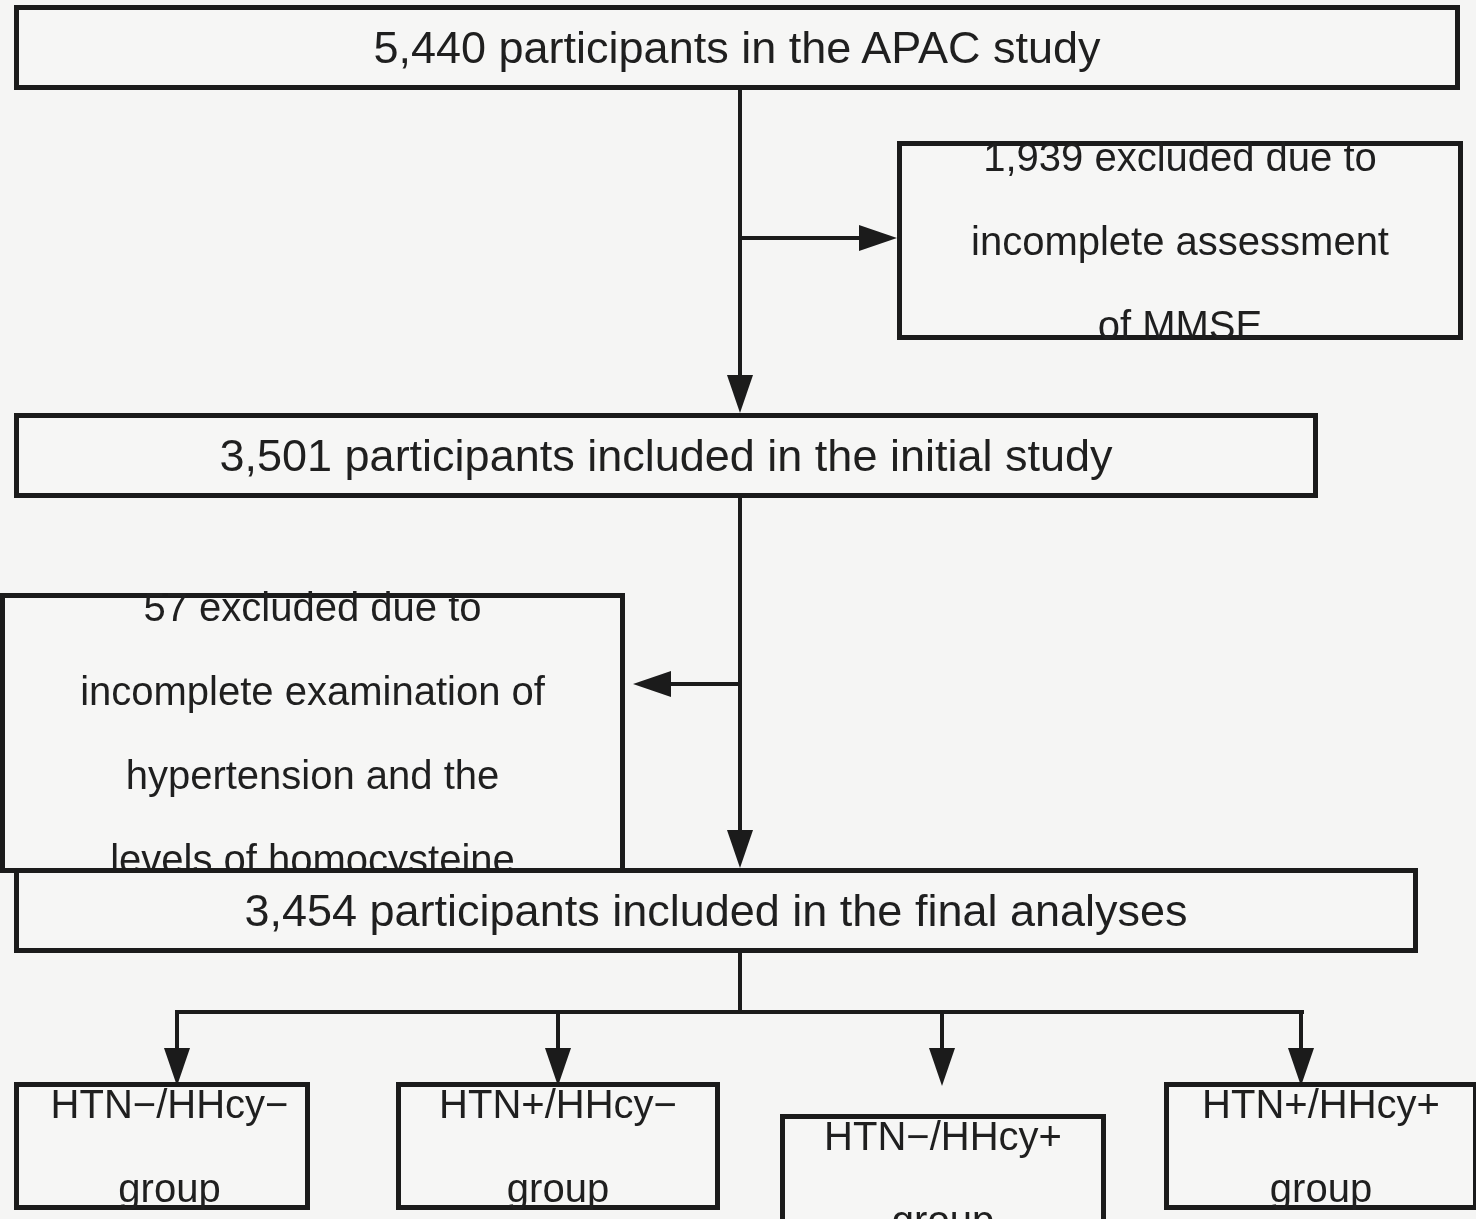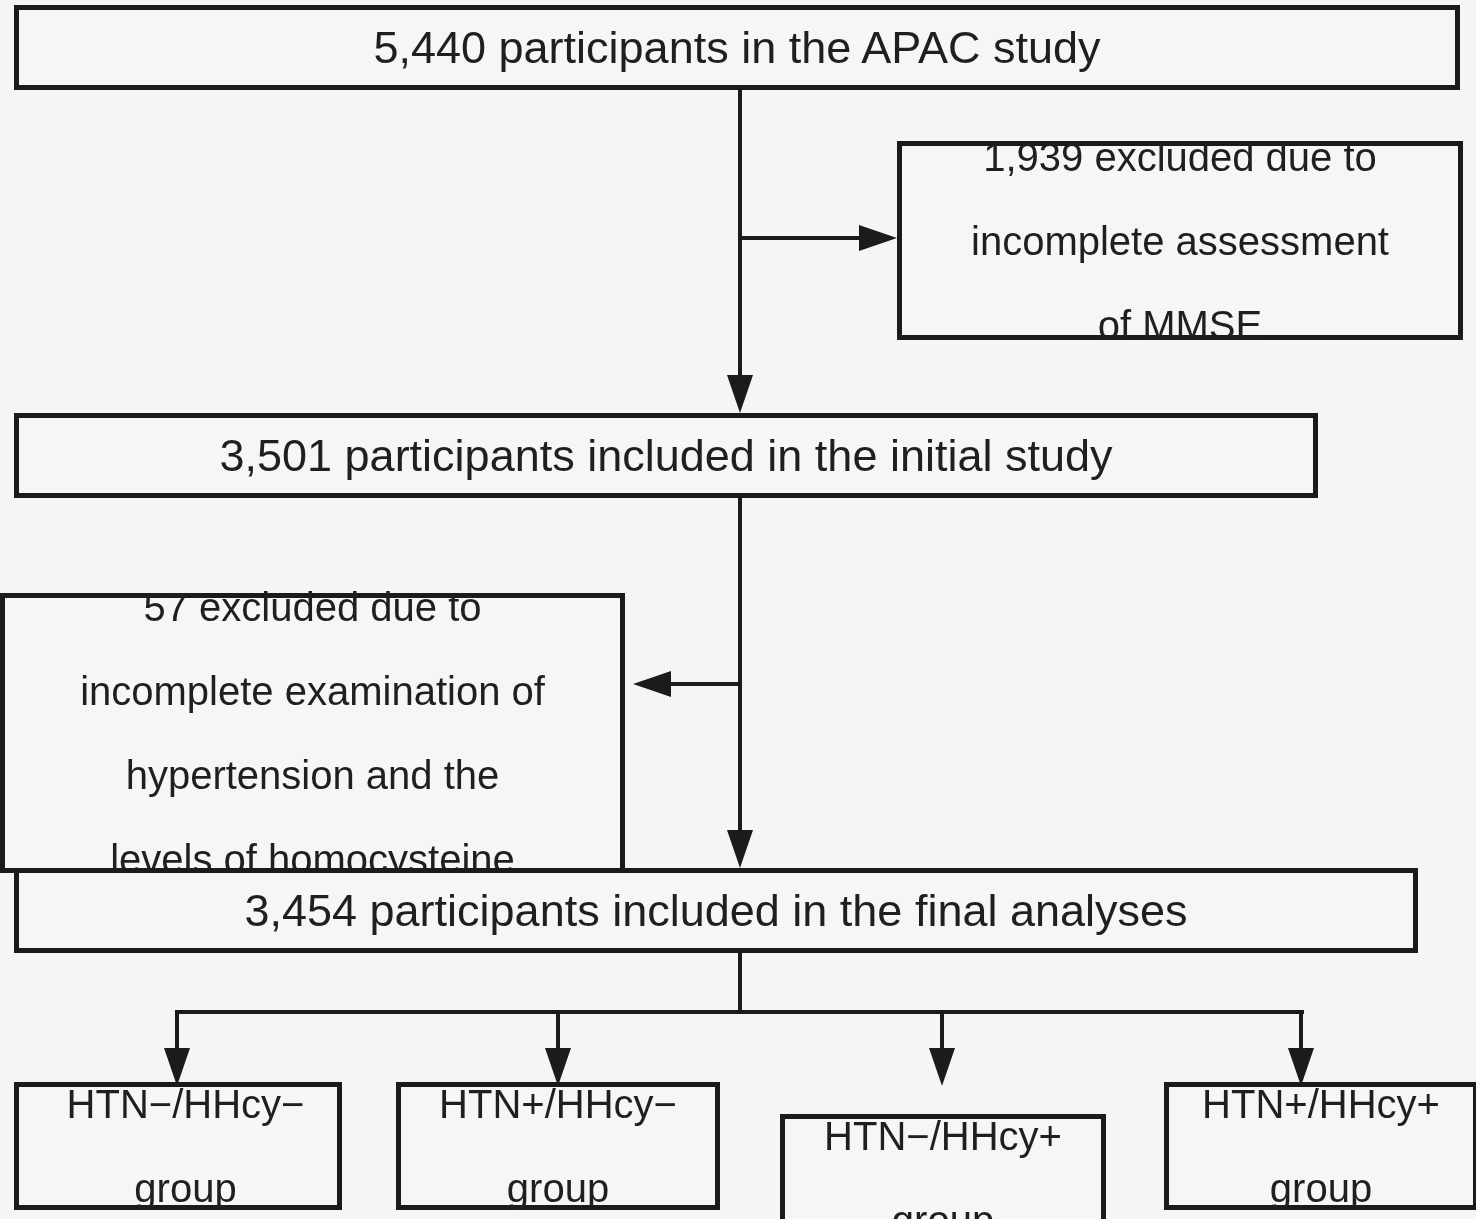--- a/index.html
+++ b/index.html
@@ -94,7 +94,7 @@
 
   
   .group-box { top: 1082px; height: 128px; }
-  #box-group-1 { left: 14px;   width: 328px; padding-left: 15px; }
+  #box-group-1 { left: 14px;   width: 296px; padding-left: 15px; }
   #box-group-2 { left: 396px;  width: 324px; }
   #box-group-3 { left: 780px;  width: 326px; margin-top: 32px; }
   #box-group-4 { left: 1144px; width: 314px; margin-left: 20px; }

